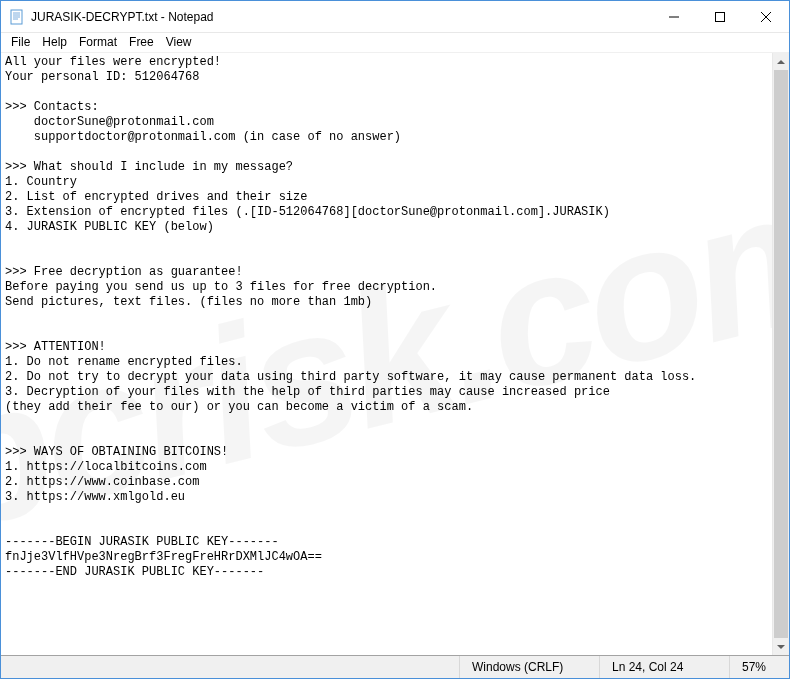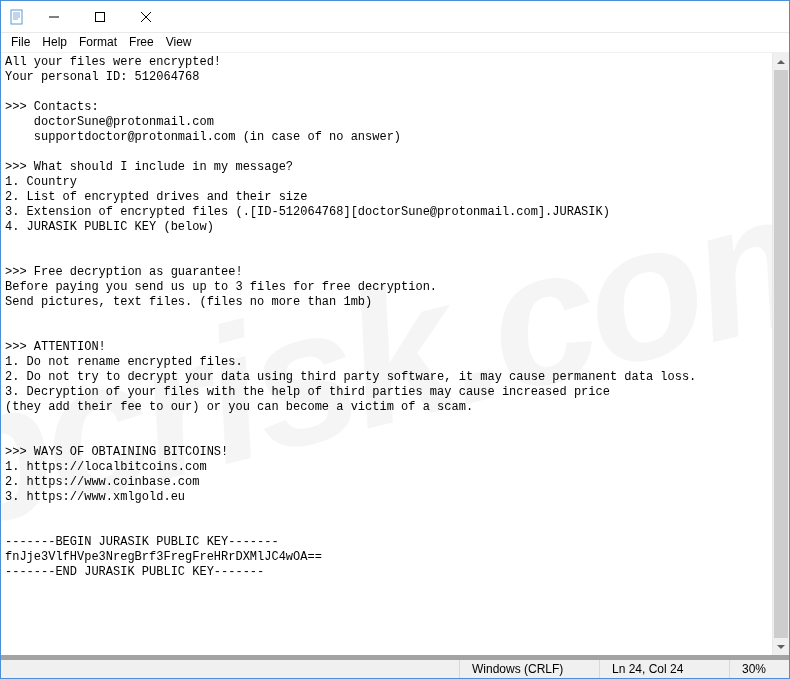--- a/index.html
+++ b/index.html
@@ -165,6 +165,7 @@
         <line x1="4" y1="10" x2="9" y2="10" stroke="#5b9bd5" stroke-width="0.8"></line>
       </svg>
     </span>
+    <span class="titlebar-title">JURASIK-DECRYPT.txt - Notepad</span>
     <div class="window-controls">
       <div class="win-btn">
         <svg viewBox="0 0 10 10">

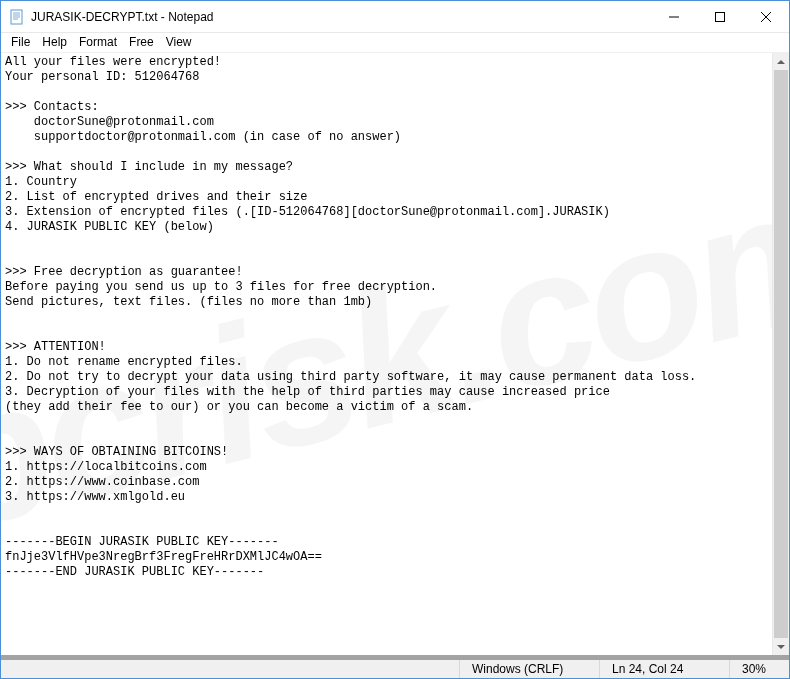--- a/index.html
+++ b/index.html
@@ -84,7 +84,7 @@
     .statusbar {
       height: 23px;
       background: #f0f0f0;
-      border-top: 5px solid #a3a3a3;
+      border-top: 1px solid #a3a3a3;
       display: flex;
       align-items: center;
       font-size: 12px;

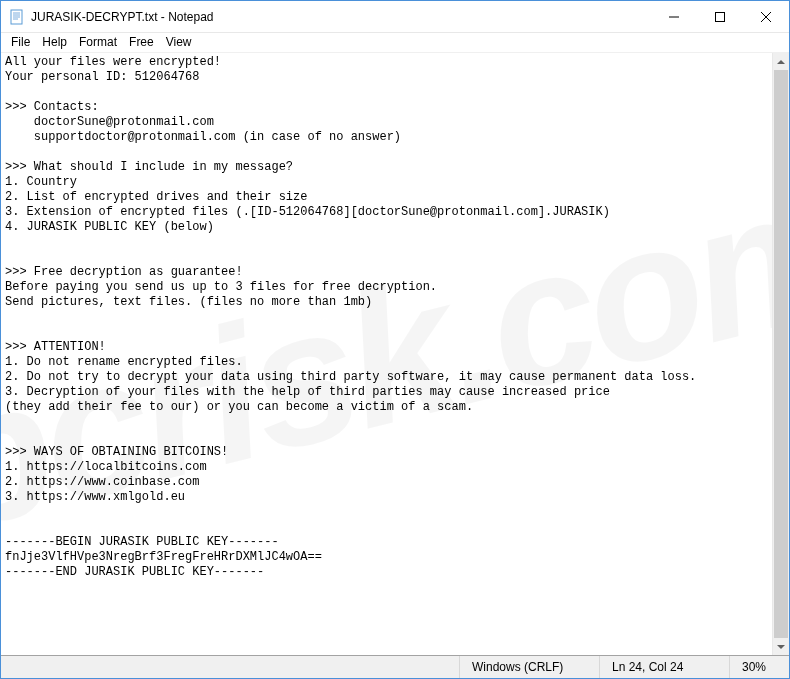--- a/index.html
+++ b/index.html
@@ -253,7 +253,7 @@
   <div class="statusbar">
     <div class="status-cell encoding">Windows (CRLF)</div>
     <div class="status-cell pos">Ln 24, Col 24</div>
-    <div class="status-cell zoom">30%</div>
+    <div class="status-cell zoom">57%</div>
   </div>
 
 </div>

